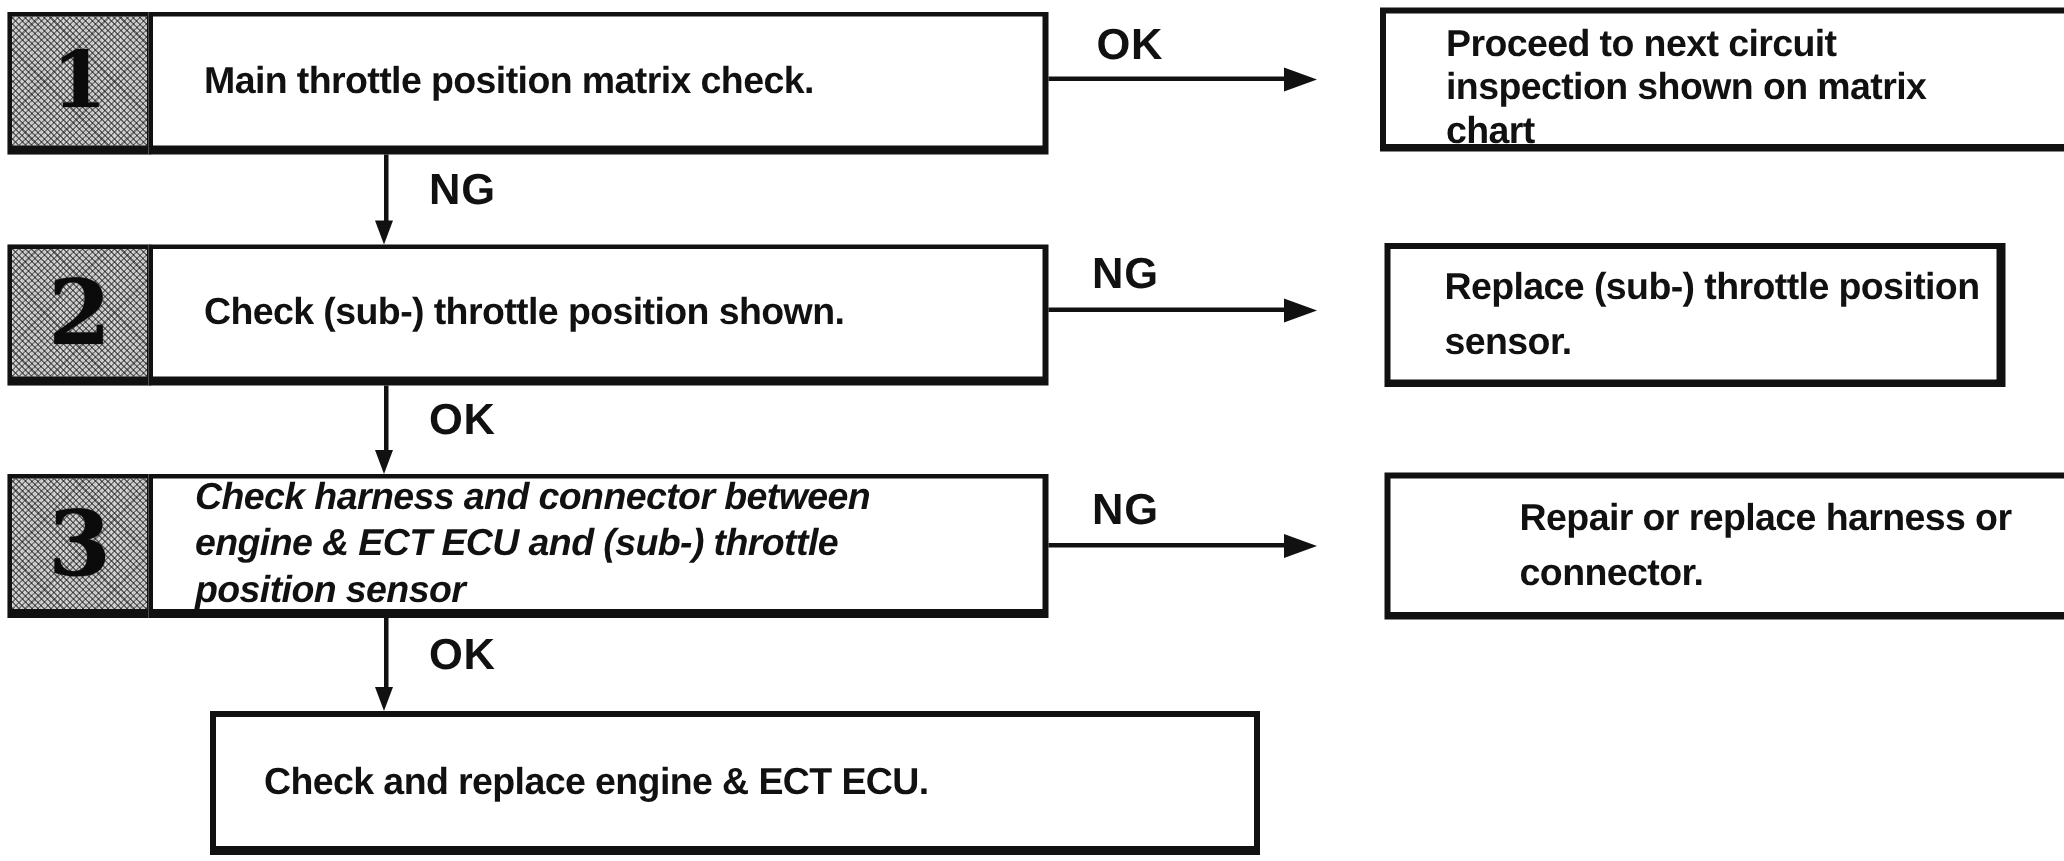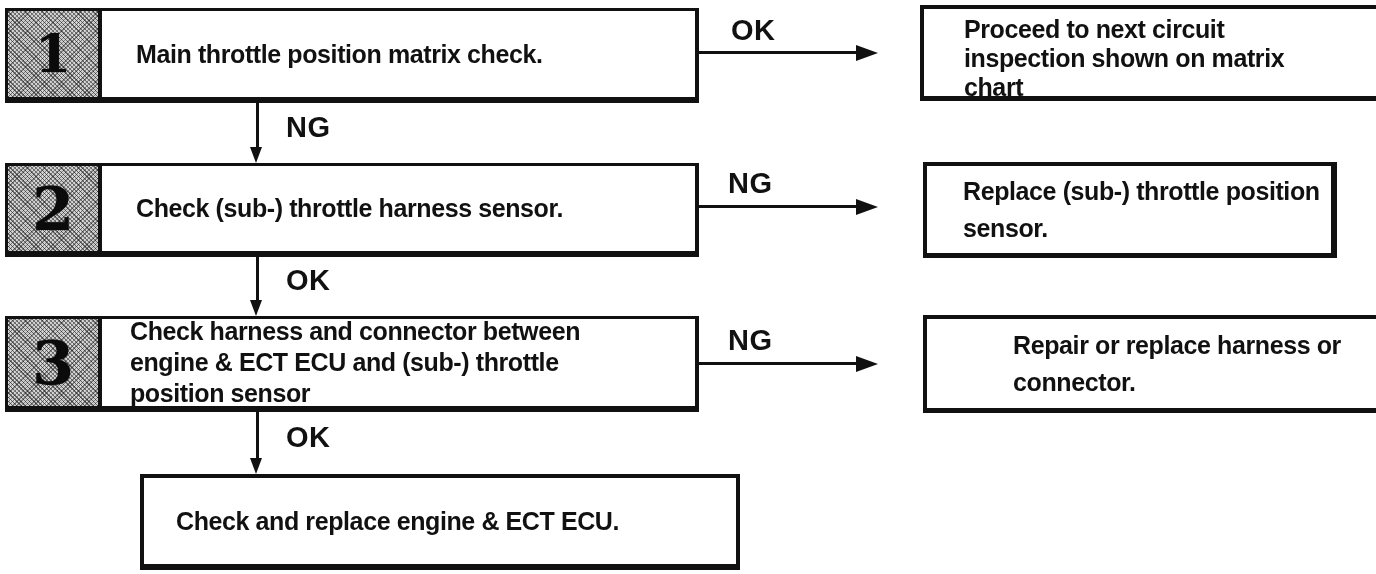--- a/index.html
+++ b/index.html
@@ -85,7 +85,7 @@
     <span class="digit">2</span>
   </div>
   <div class="mainbox" id="main2" style="left:99px;top:163px;width:600px;height:94px;padding-left:34px;">
-    <span class="step-text">Check (sub-) throttle harness sensor.</span>
+    <span class="step-text">Check (sub-) throttle position shown.</span>
   </div>
   <div class="hline" style="left:699px;top:205px;width:160px;"></div>
   <div class="arrow-right" style="left:856px;top:199px;"></div>

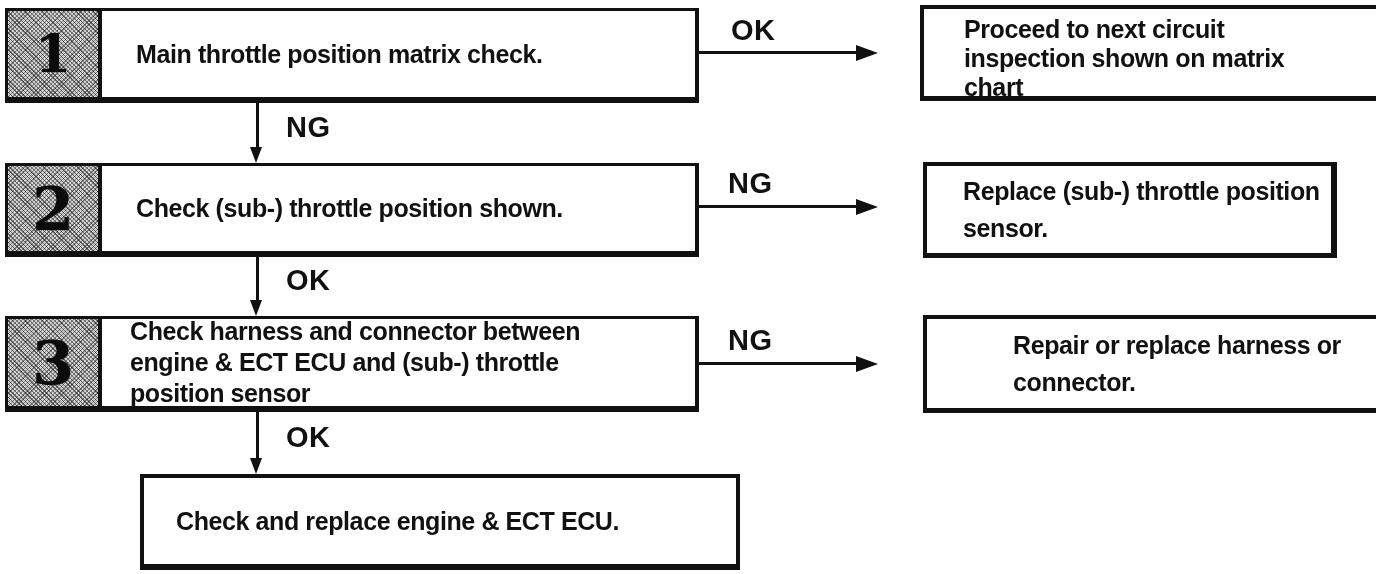--- a/index.html
+++ b/index.html
@@ -101,7 +101,7 @@
   <div class="numbox" id="num3" style="left:5px;top:316px;width:96px;height:96px;">
     <span class="digit">3</span>
   </div>
-  <div class="mainbox" id="main3" style="left:99px;top:316px;width:600px;height:96px;padding-left:28px;">
+  <div class="mainbox" id="main3" style="left:99px;top:316px;width:600px;height:96px;padding-left:28px;font-style:italic;">
     <span class="step-text">Check harness and connector between
 engine &amp; ECT ECU and (sub-) throttle
 position sensor</span>

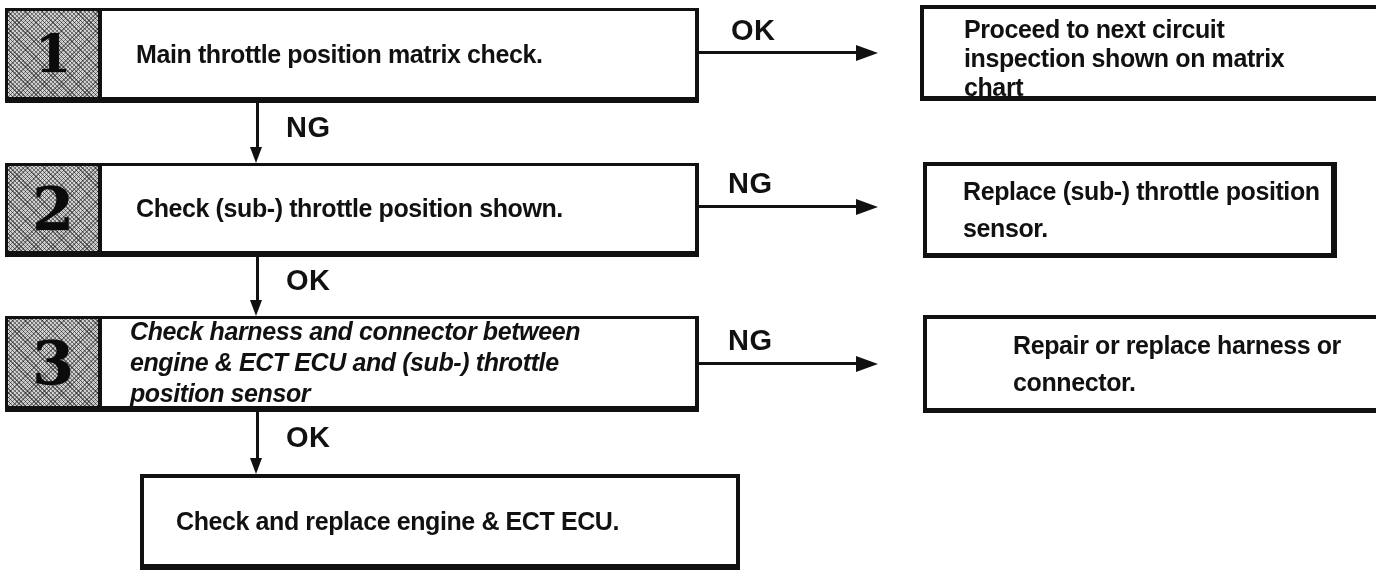--- a/index.html
+++ b/index.html
@@ -117,7 +117,7 @@
   <div class="arrow-down" style="left:250px;top:458px;"></div>
   <div class="lbl" style="left:286px;top:423px;">OK</div>
 
-  <div class="rbox" id="final" style="left:100px;top:474px;width:600px;height:96px;padding-left:32px;border-right-width:4px;border-bottom-width:6px;">
+  <div class="rbox" id="final" style="left:100px;top:474px;width:700px;height:96px;padding-left:32px;border-right-width:4px;border-bottom-width:6px;">
     <span class="step-text">Check and replace engine &amp; ECT ECU.</span>
   </div>
 

